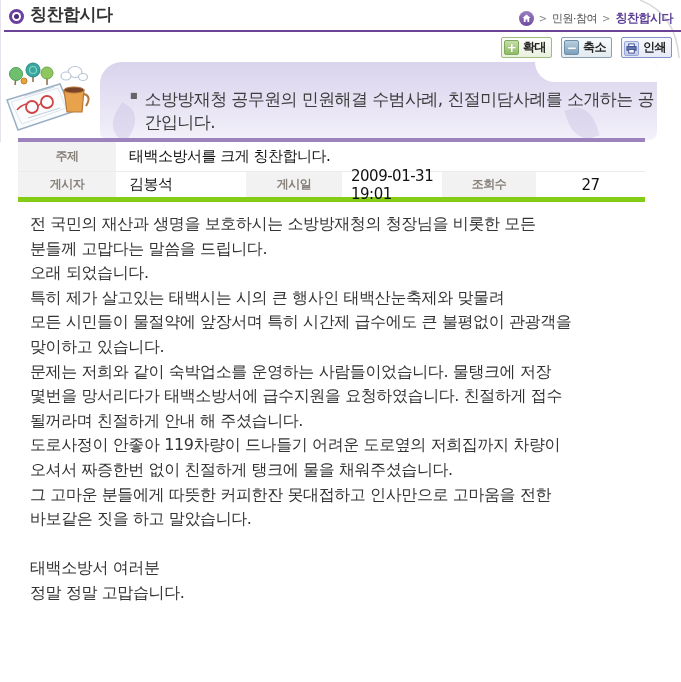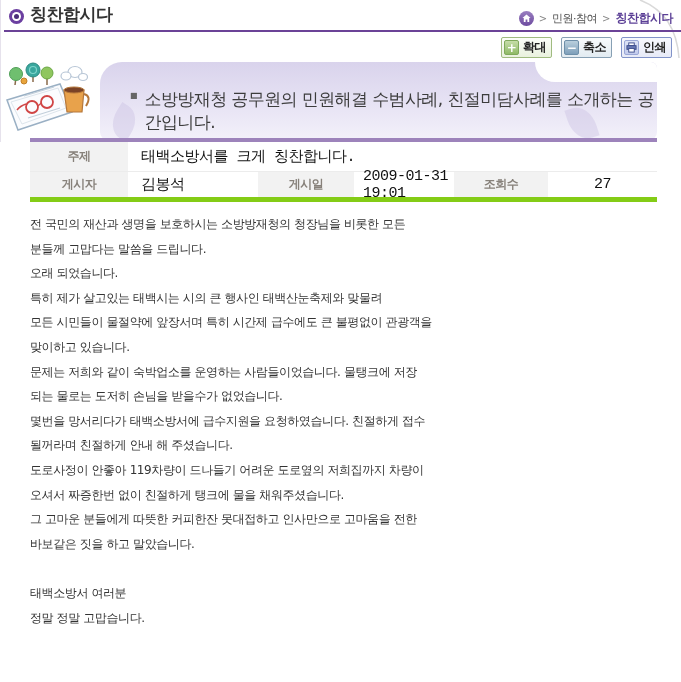--- a/index.html
+++ b/index.html
@@ -34,7 +34,7 @@
     font-family:inherit; letter-spacing:-0.5px; }
   .btn-enlarge { border:1px solid #a0bb80; background:linear-gradient(#fcfef9,#e9f1de); }
   .btn-shrink  { border:1px solid #87a0b4; background:linear-gradient(#f8fbfd,#e2ebf1); }
-  .btn-print   { border:1px solid #8193c9; background:linear-gradient(#f7f8fd,#e7eaf7); }
+  .btn-print   { border:1px solid #8193c9; background:linear-gradient(#f7f8fd,#e7eaf7);align-items:flex-end; }
   .btn-ic { width:15px; height:15px; display:flex; align-items:center; justify-content:center;
     font-size:12px; font-weight:bold; color:#fff; border-radius:2px; line-height:1; }
   .ic-plus  { background:linear-gradient(#c6dda8,#8fba67); border:1px solid #7fa95b; }

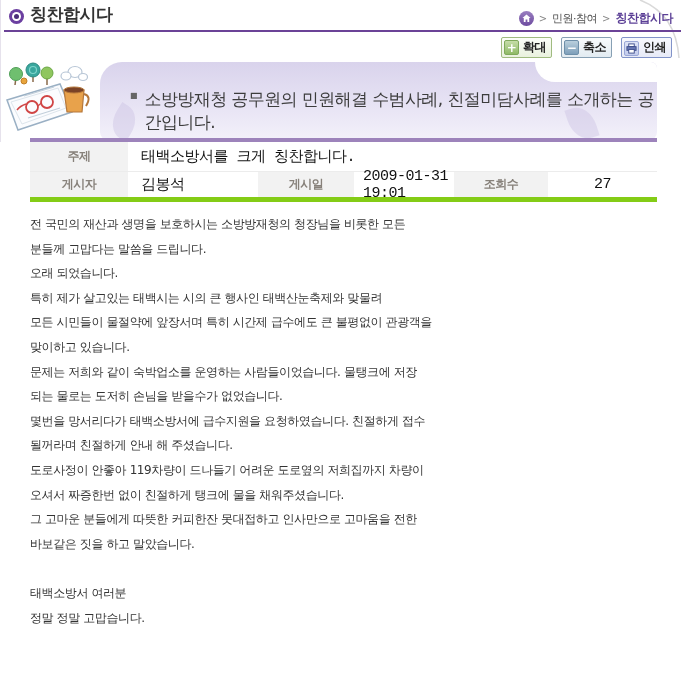--- a/index.html
+++ b/index.html
@@ -57,7 +57,7 @@
   .intro-illustration { position:absolute; left:2px; top:60px; }
 
   
-  .post-table { position:absolute; left:30px; top:138px; width:627px;font-family:Liberation Mono, monospace; }
+  .post-table { position:absolute; left:18px; top:138px; width:627px; }
   .table-topbar { height:4px; background:#9d83bb; }
   .trow { display:flex; align-items:stretch; height:30px; background:#fff; }
   .trow.r1 { border-bottom:1px solid #ececec; }

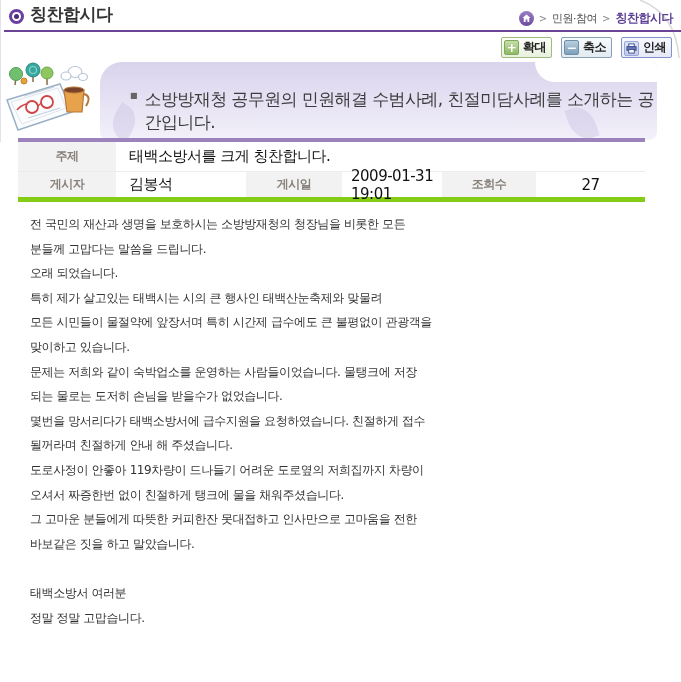--- a/index.html
+++ b/index.html
@@ -72,7 +72,7 @@
 
   
   .post-body { position:absolute; left:30px; top:212px; width:651px; }
-  .post-body .body-line { font-size:12px; color:#333; line-height:24.6px; white-space:nowrap; letter-spacing:-0.4px; }
+  .post-body .body-line { font-size:16px; color:#333; line-height:24.6px; white-space:nowrap; letter-spacing:-0.4px; }
 </style>
 </head>
 <body>

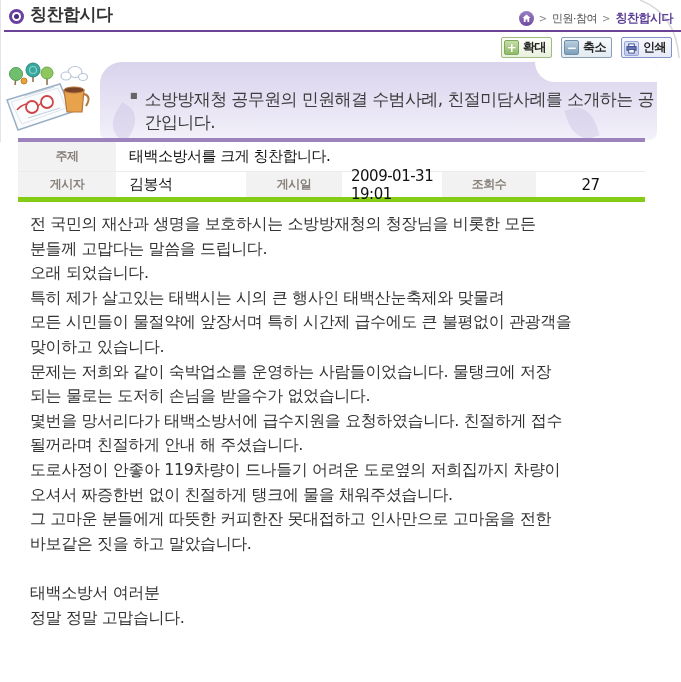--- a/index.html
+++ b/index.html
@@ -185,7 +185,6 @@
       <div class="body-line">모든 시민들이 물절약에 앞장서며 특히 시간제 급수에도 큰 불평없이 관광객을</div>
       <div class="body-line">맞이하고 있습니다.</div>
       <div class="body-line">문제는 저희와 같이 숙박업소를 운영하는 사람들이었습니다. 물탱크에 저장</div>
-      <div class="body-line">되는 물로는 도저히 손님을 받을수가 없었습니다.</div>
       <div class="body-line">몇번을 망서리다가 태백소방서에 급수지원을 요청하였습니다. 친절하게 접수</div>
       <div class="body-line">될꺼라며 친절하게 안내 해 주셨습니다.</div>
       <div class="body-line">도로사정이 안좋아 119차량이 드나들기 어려운 도로옆의 저희집까지 차량이</div>

